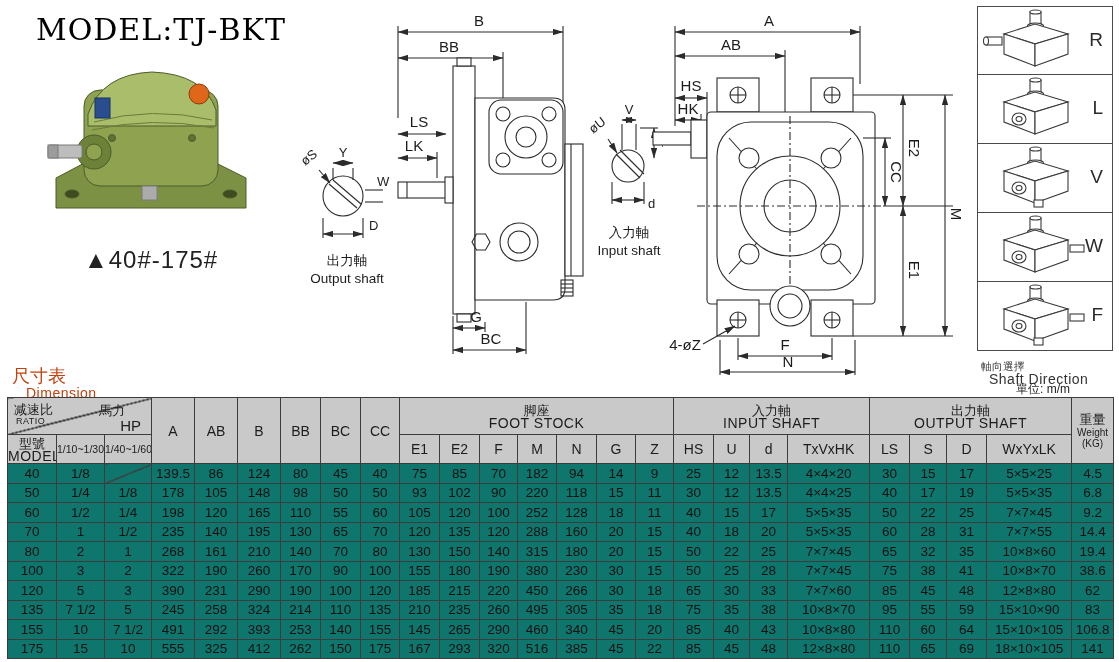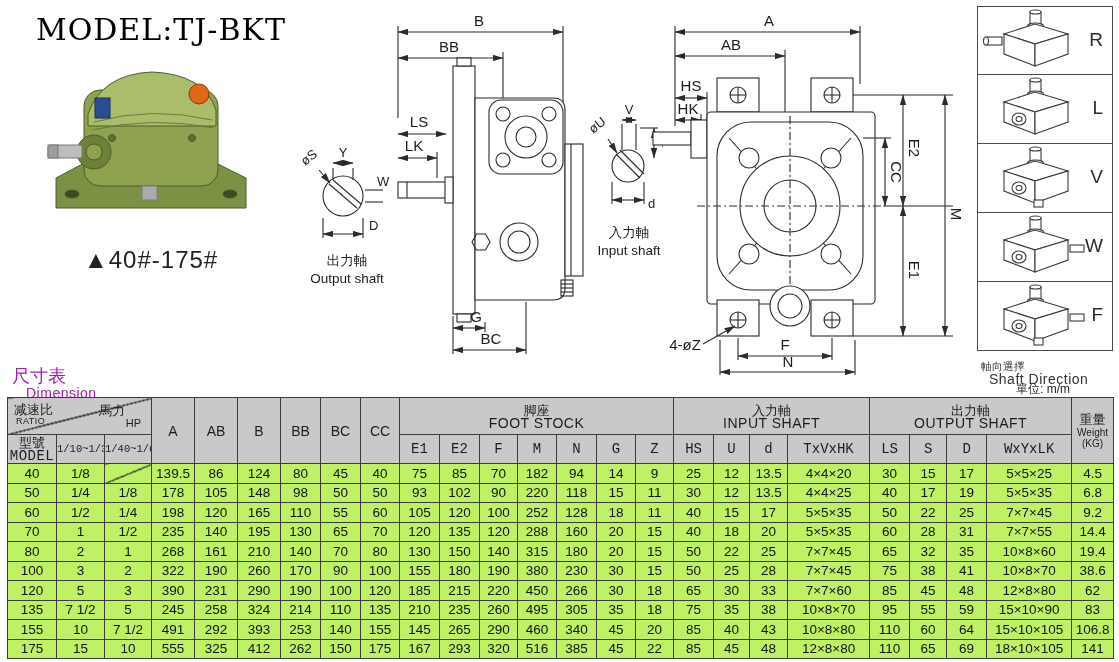--- a/index.html
+++ b/index.html
@@ -38,7 +38,7 @@
   .shaft-caption { position:absolute; left:981px; top:360px; font-size:10.5px; color:#333; letter-spacing:.5px; }
   .shaft-caption .en { margin-left:8px; }
   
-  .dim-title { position:absolute; left:12px; top:364px; font-size:18px; color:#a21caf; }
+  .dim-title { position:absolute; left:12px; top:364px; font-size:18px; color:#c2410c; }
   .dim-title .en { margin-left:14px; }
   .unit-label { position:absolute; left:1016px; top:381px; font-size:12px; color:#222; }
   

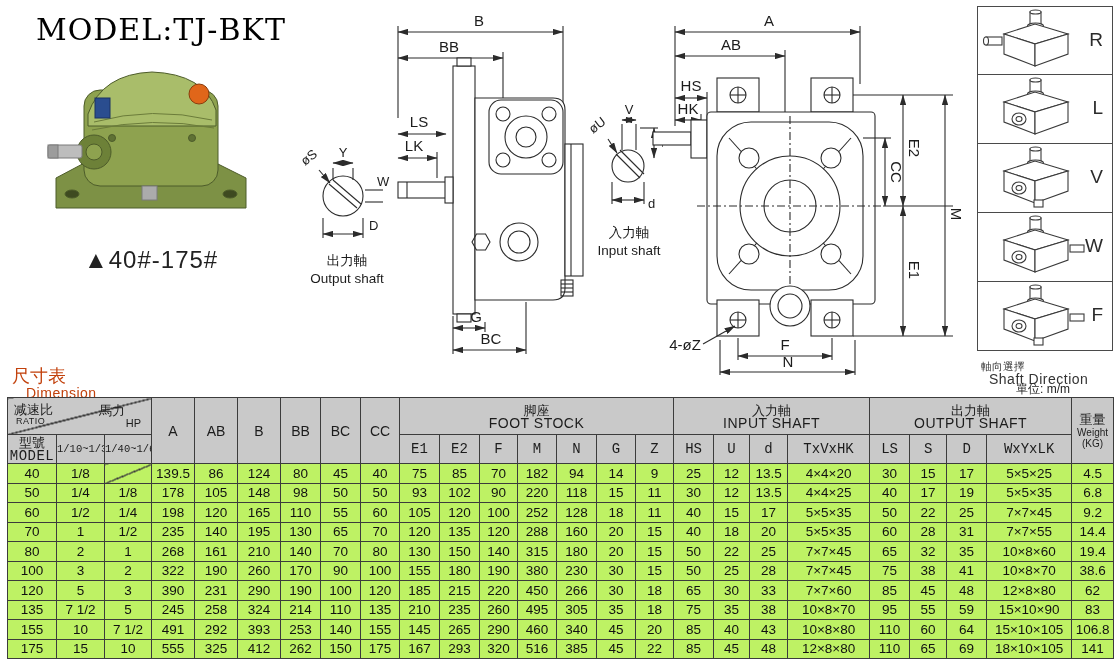--- a/index.html
+++ b/index.html
@@ -43,7 +43,7 @@
   .unit-label { position:absolute; left:1016px; top:381px; font-size:12px; color:#222; }
   
   .tblwrap { position:absolute; left:7px; top:397px; }
-  table { border-collapse:collapse; table-layout:fixed; width:1106px; background:#bef264; }
+  table { border-collapse:collapse; table-layout:fixed; width:1106px; background:#0f766e; }
   th, td { border:1.4px solid #3c3c3c; text-align:center; vertical-align:middle; overflow:hidden; white-space:nowrap; }
   thead th { background:#c9c9c9; font-weight:normal; }
   .hr1 th { height:37px; }

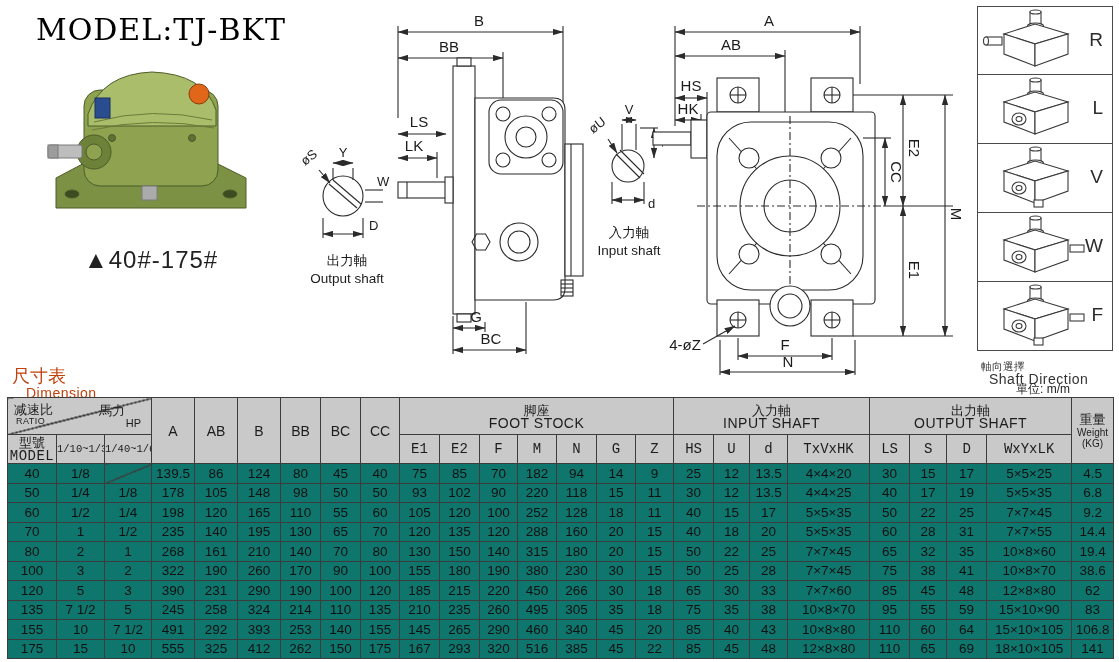--- a/index.html
+++ b/index.html
@@ -61,7 +61,7 @@
   .dc-ratio-zh { left:6px; top:3px;  font-size:13px; }
   .dc-ratio-en { left:8px; top:18px; font-size:9px; letter-spacing:.5px; }
   .dc-hp-zh    { right:26px; top:4px; font-size:13px; }
-  .dc-hp-en    { right:10px; top:19px; font-size:11px; }
+  .dc-hp-en    { right:10px; top:19px; font-size:15px; }
   td.diag { background-image:linear-gradient(to bottom right,
       transparent calc(50% - 0.7px), #3c3c3c calc(50% - 0.7px),
       #3c3c3c calc(50% + 0.7px), transparent calc(50% + 0.7px)); }

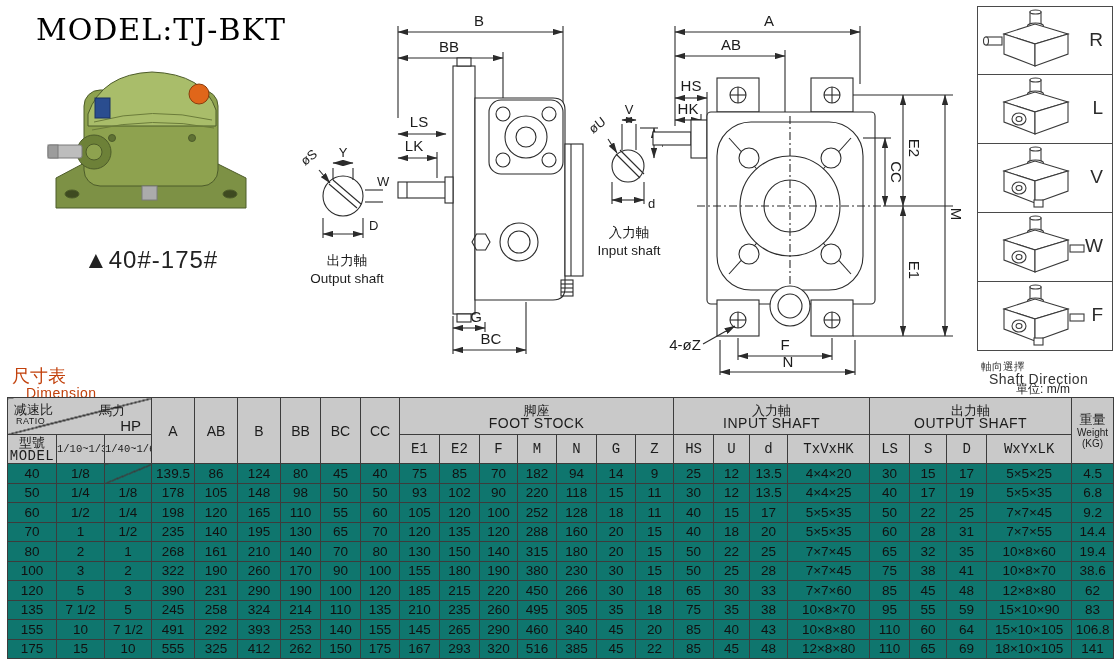--- a/index.html
+++ b/index.html
@@ -47,7 +47,7 @@
   th, td { border:1.4px solid #3c3c3c; text-align:center; vertical-align:middle; overflow:hidden; white-space:nowrap; }
   thead th { background:#c9c9c9; font-weight:normal; }
   .hr1 th { height:37px; }
-  .hr2 th { height:29px;font-family:Liberation Mono, monospace; }
+  .hr2 th { height:29px; }
   tbody td { height:19.5px; font-size:13.5px; padding:0; color:#111; }
   .zh  { display:block; font-size:13px; line-height:14px; }
   .en  { display:block; font-size:14px;  line-height:10px; letter-spacing:.5px; }

